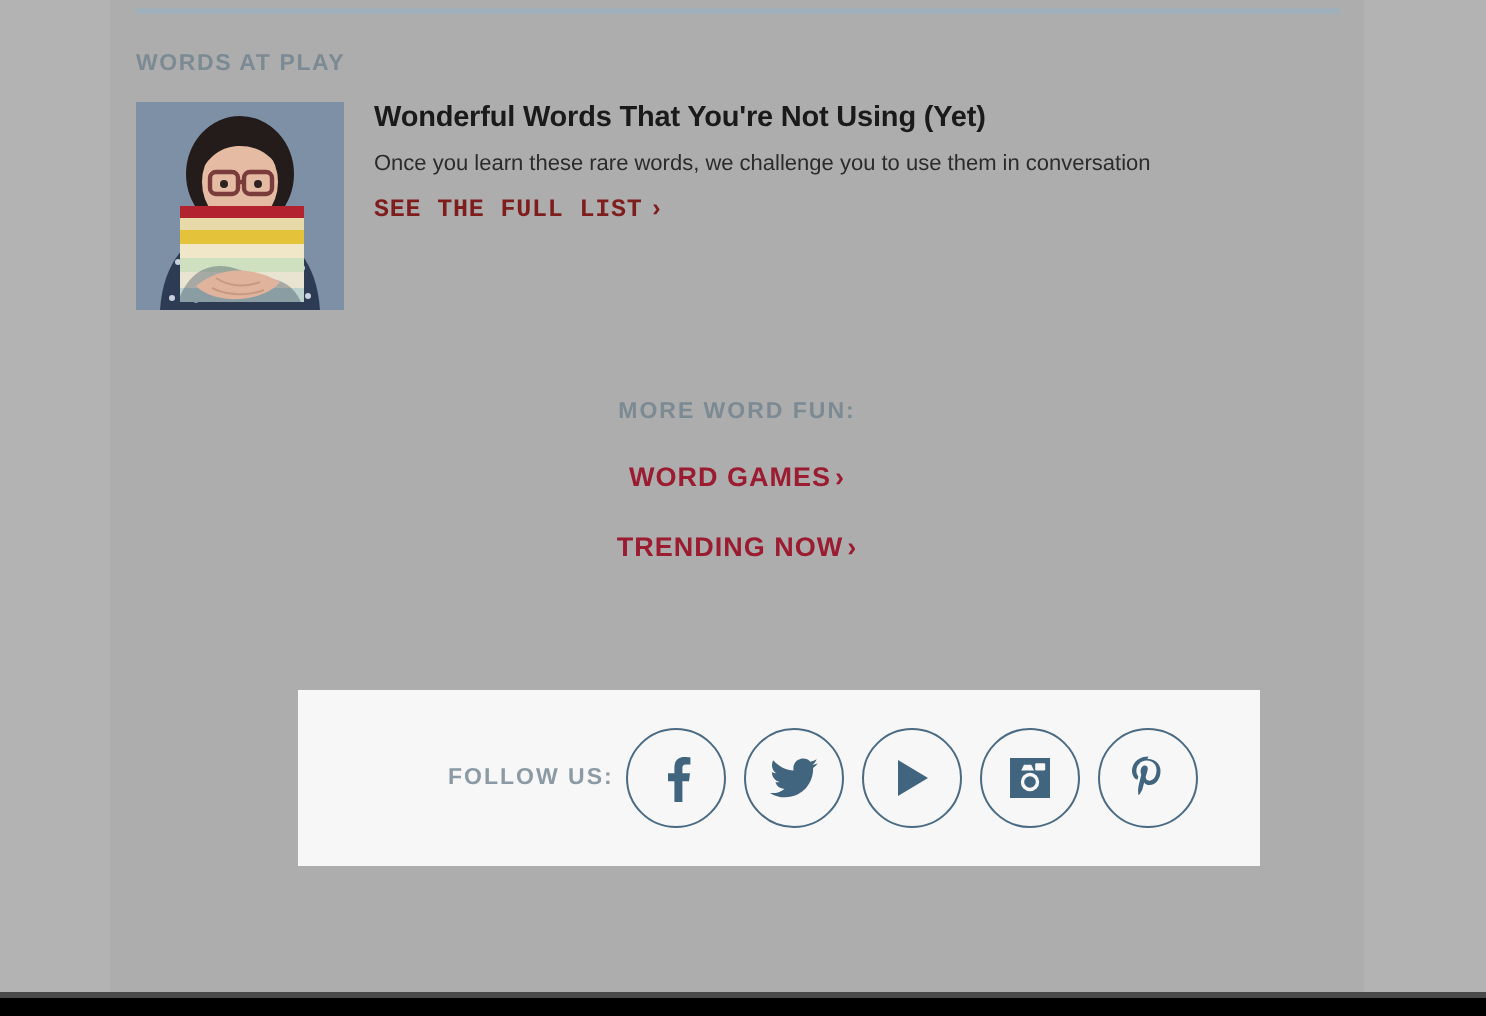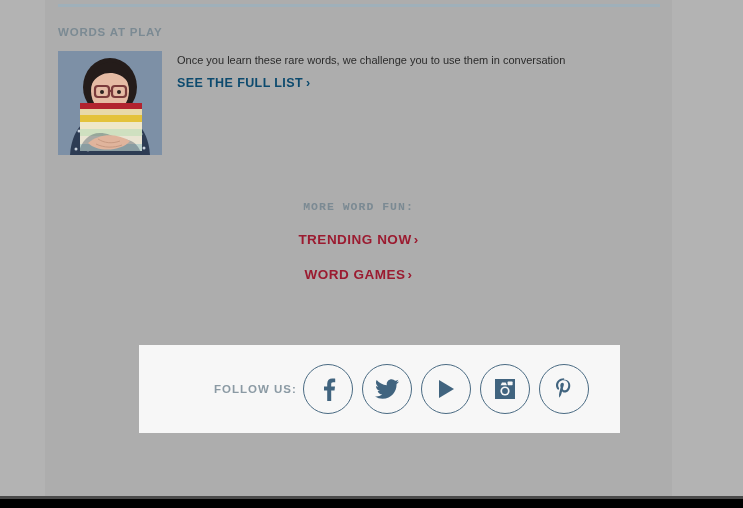--- a/index.html
+++ b/index.html
@@ -24,7 +24,7 @@
   }
   #content-column {
     position: absolute;
-    left: 45px;
+    left: 55px;
     top: 0;
     width: 627px;
     height: 496px;

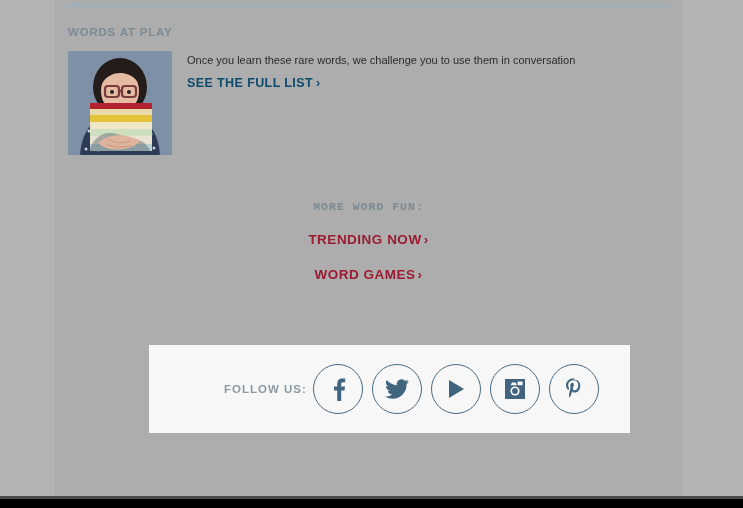--- a/index.html
+++ b/index.html
@@ -258,6 +258,7 @@
       </div>
 
       <div id="article-body">
+        <h3 id="article-title">Wonderful Words That You're Not Using (Yet)</h3>
         <p id="article-dek">Once you learn these rare words, we challenge you to use them in conversation</p>
         <a class="cta-link" href="#"><span>SEE THE FULL LIST</span><span class="chev">›</span></a>
       </div>

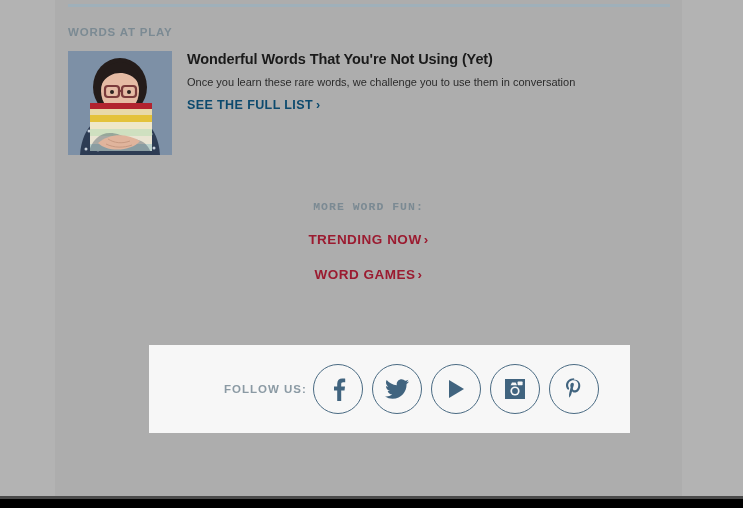--- a/index.html
+++ b/index.html
@@ -113,10 +113,11 @@
     font-size: 12.5px;
     font-weight: bold;
     letter-spacing: 0.4px;
-    color: #0c4a6e;
+    color: #7f1d1d;
     text-decoration: none;
     text-transform: uppercase;
     cursor: pointer;
+    font-family: Liberation Mono, monospace;
   }
   .cta-link .chev { margin-left: 3px; font-weight: bold; }
 

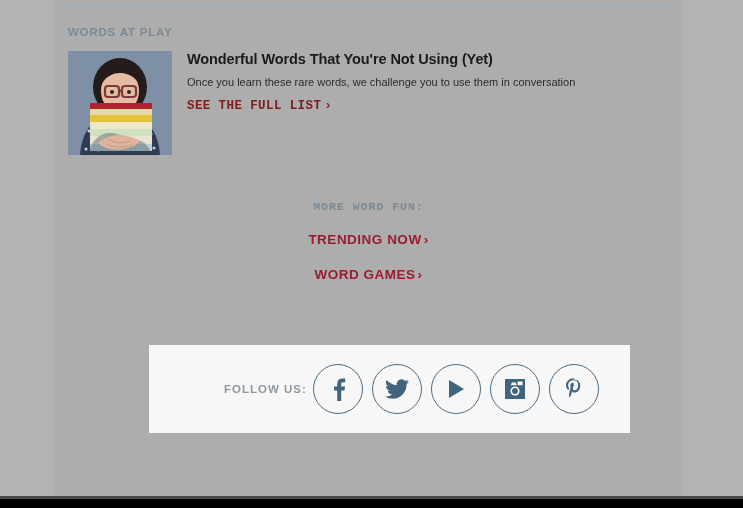--- a/index.html
+++ b/index.html
@@ -136,7 +136,6 @@
     color: #7b8a93;
     text-transform: uppercase;
     margin-bottom: 19px;
-    font-family: Liberation Mono, monospace;
   }
   .mwf-link {
     display: block;

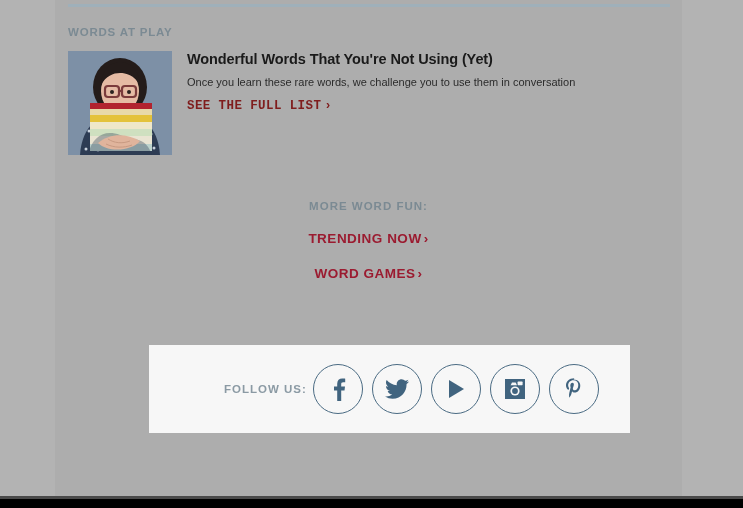--- a/index.html
+++ b/index.html
@@ -267,9 +267,9 @@
     <div id="more-word-fun">
       <div id="mwf-label">MORE WORD FUN:</div>
 
+      <a class="mwf-link" href="#"><span>WORD GAMES</span><span class="chev">›</span></a>
+
       <a class="mwf-link" href="#"><span>TRENDING NOW</span><span class="chev">›</span></a>
-
-      <a class="mwf-link" href="#"><span>WORD GAMES</span><span class="chev">›</span></a>
 
     </div>
 

